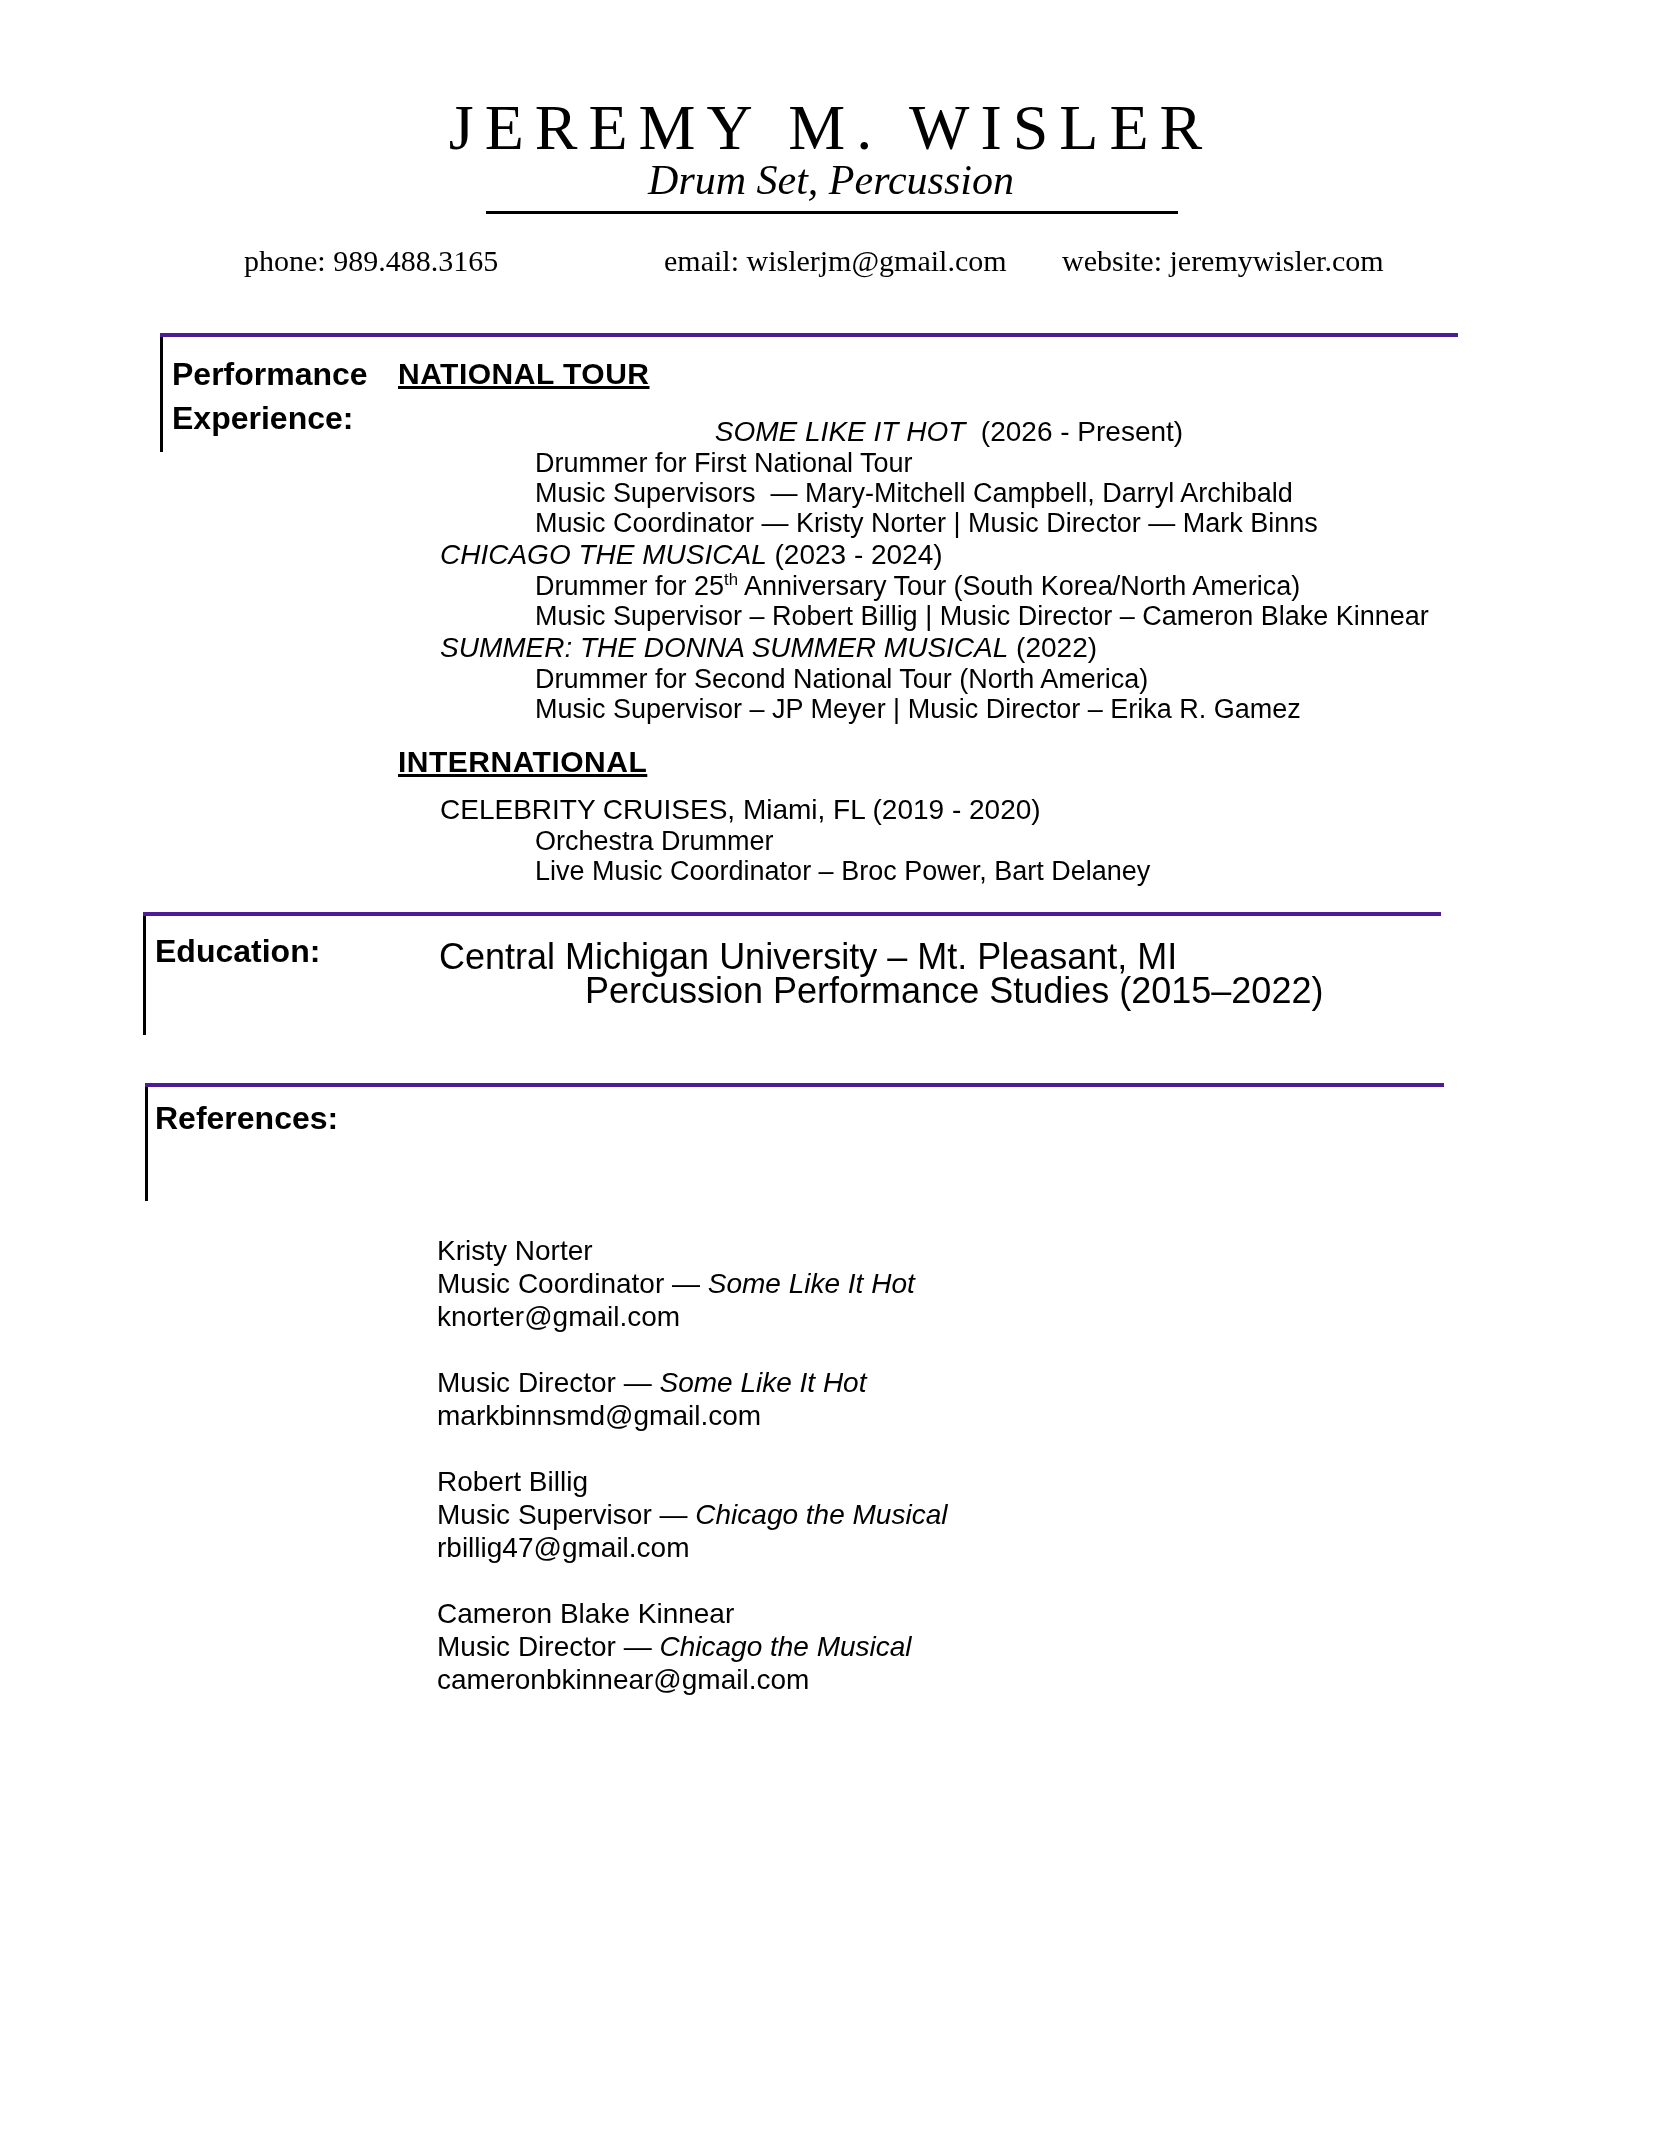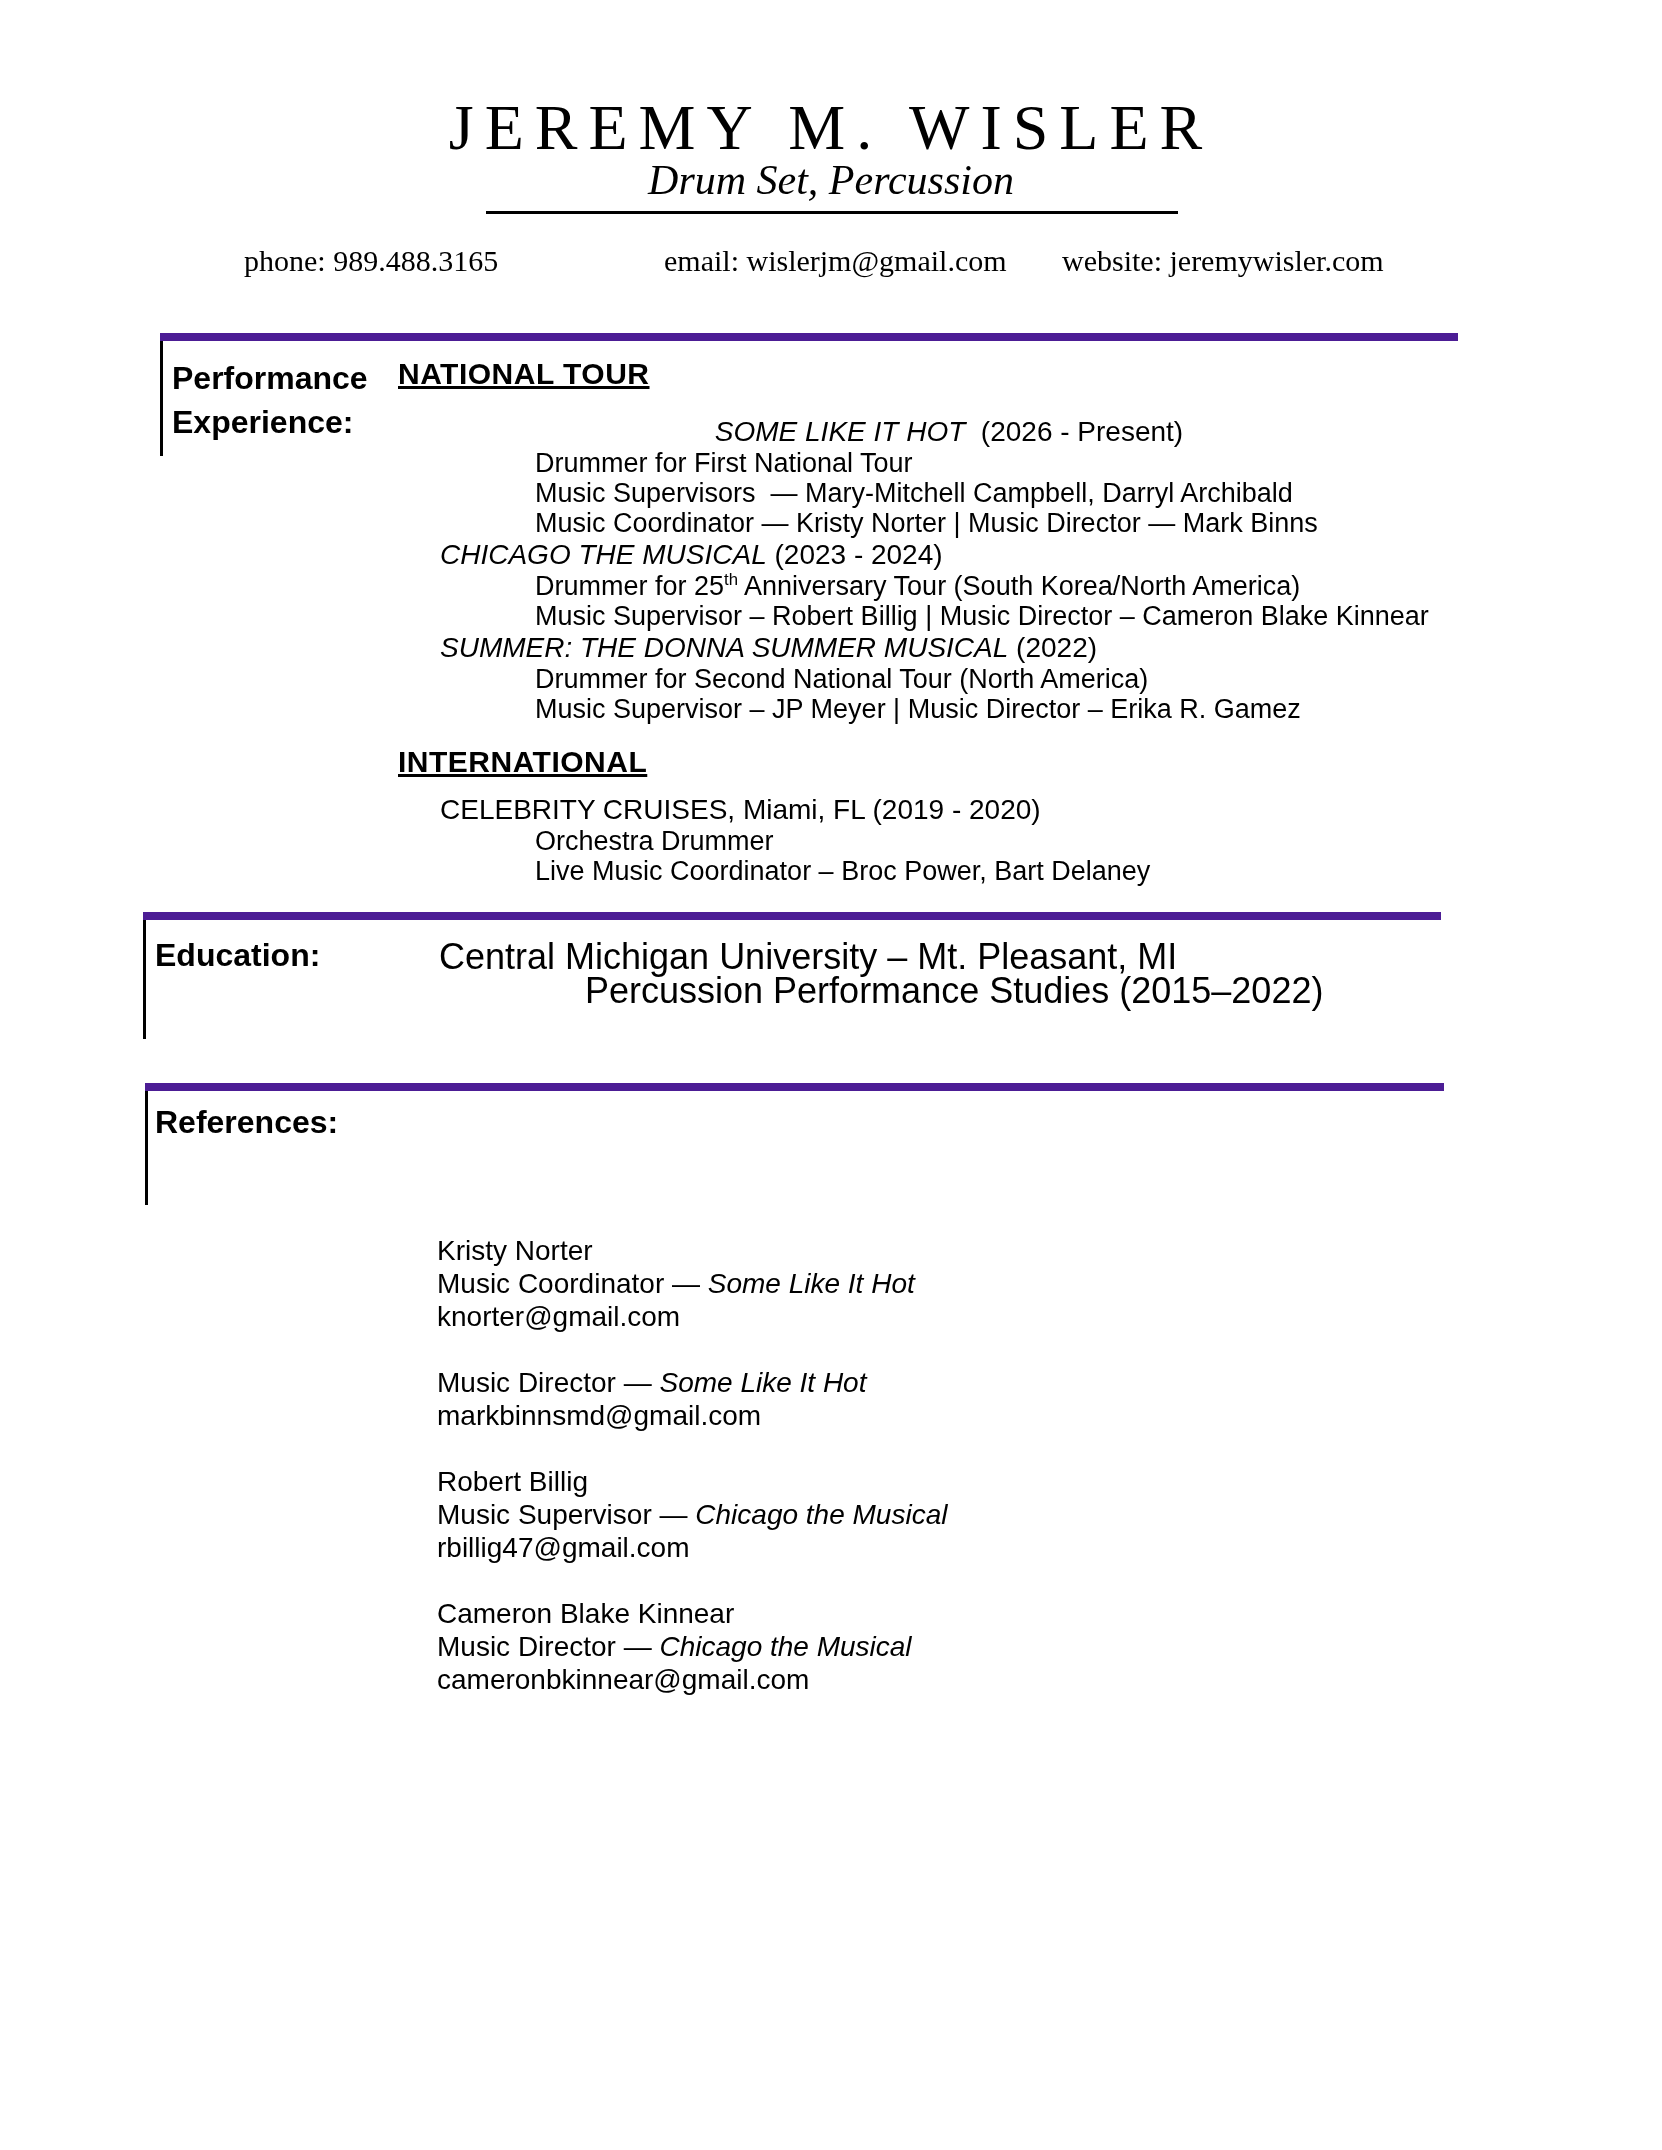--- a/index.html
+++ b/index.html
@@ -45,7 +45,7 @@
   .contact-website{left:1062px;text-align:right;}
 
   
-  .section{position:absolute; border-top:8px solid #4c1d95;}
+  .section{position:absolute; border-top:4px solid #4c1d95;}
   .section .stub{position:absolute; left:0; top:0; width:3px; background:#000;}
   #sec-performance{left:160px; top:333px; width:1298px;}
   #sec-performance .stub{height:115px;}

